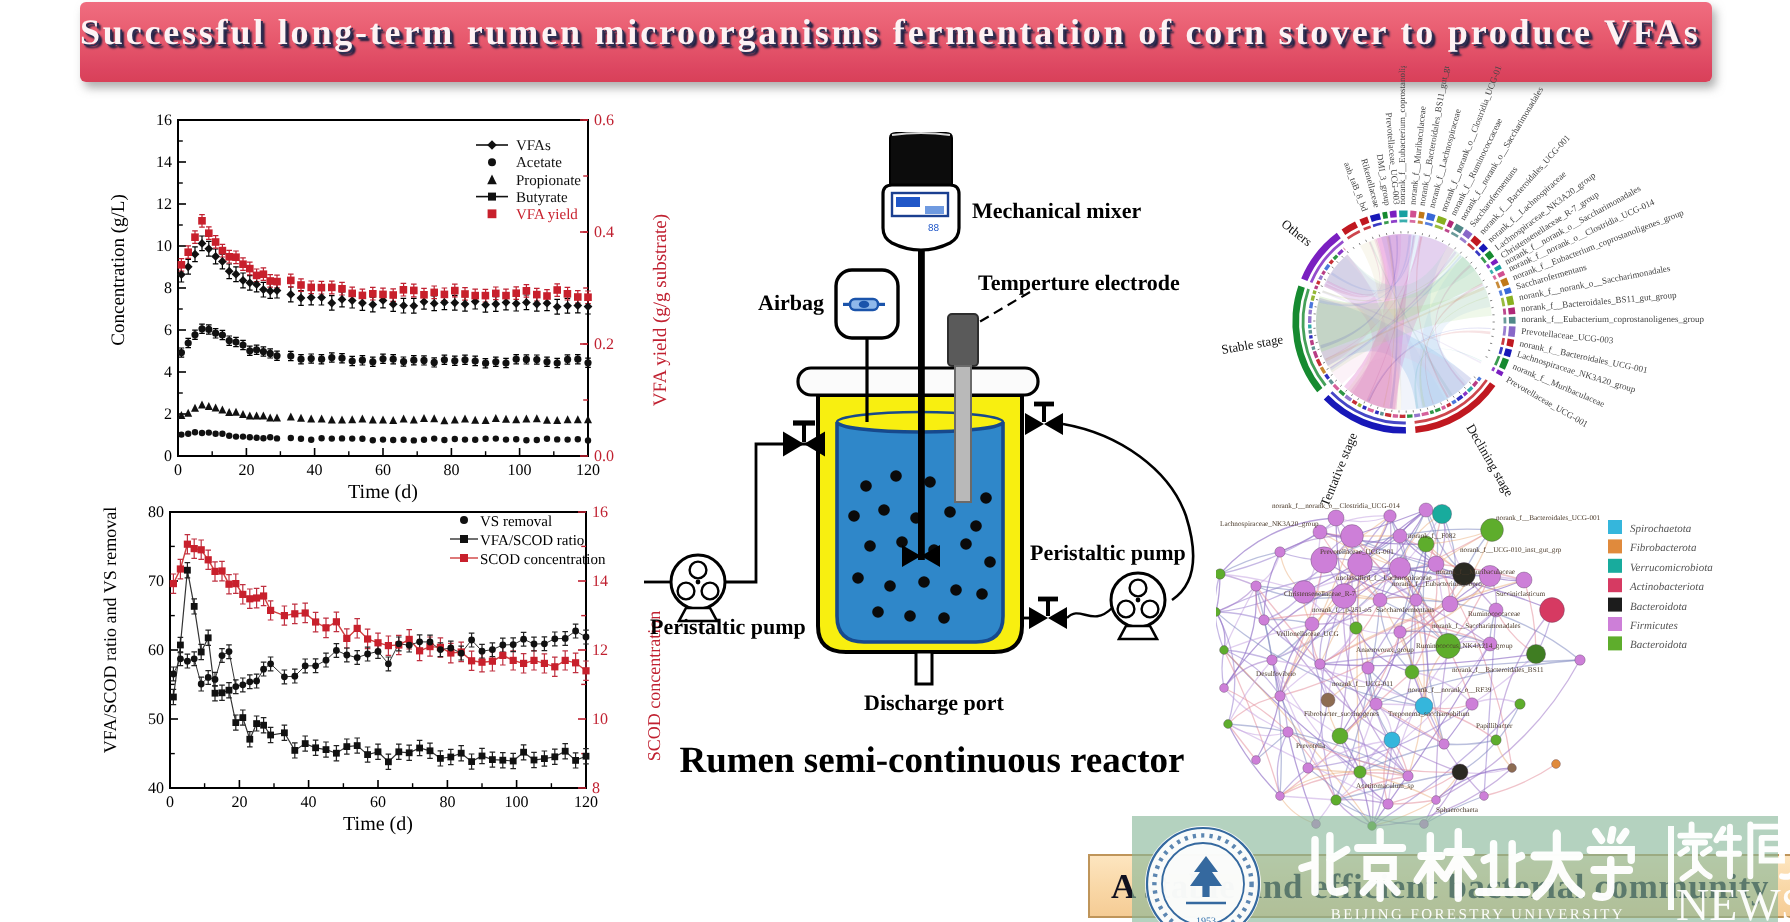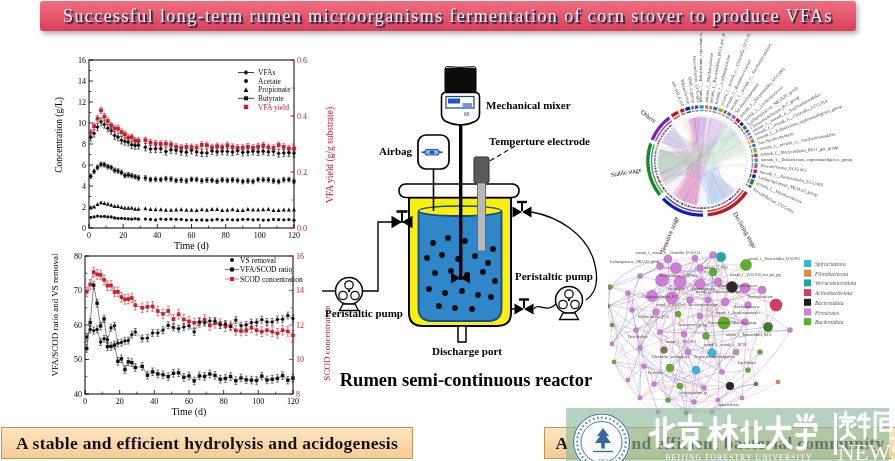--- a/index.html
+++ b/index.html
@@ -5,11 +5,11 @@
 #page{position:relative;width:895px;height:461px;overflow:hidden;background:#fff;
   font-family:"Liberation Sans",sans-serif;}
 svg text{font-family:"Liberation Serif",serif;}
-.banner{position:absolute;left:40px;top:1px;width:816px;height:30px;border-radius:3px;
+.banner{position:absolute;left:40px;top:1px;width:816px;height:40px;border-radius:3px;
   background:linear-gradient(180deg,#f06d80 0%,#e75a6e 45%,#dc4560 85%,#d84058 100%);
   box-shadow:2px 3px 5px rgba(110,110,110,0.55);
-  color:#fdf2f4;font-family:"Liberation Serif",serif;font-weight:normal;font-size:18px;
-  text-align:center;line-height:30px;text-shadow:1px 1px 0 #2e2e52,1.9px 2px 1px #202040;letter-spacing:1.4px;}
+  color:#fdf2f4;font-family:"Liberation Serif",serif;font-weight:bold;font-size:18px;
+  text-align:left;line-height:30px;text-shadow:1px 1px 0 #2e2e52,1.9px 2px 1px #202040;letter-spacing:1.4px;}
 .ybanner{position:absolute;background:linear-gradient(180deg,#fde5bf 0%,#f9d7a6 55%,#f5cc95 100%);border:1px solid #bf955a;
   font-family:"Liberation Serif",serif;font-weight:bold;color:#10101f;font-size:17.5px;letter-spacing:0.3px;
   text-align:center;}

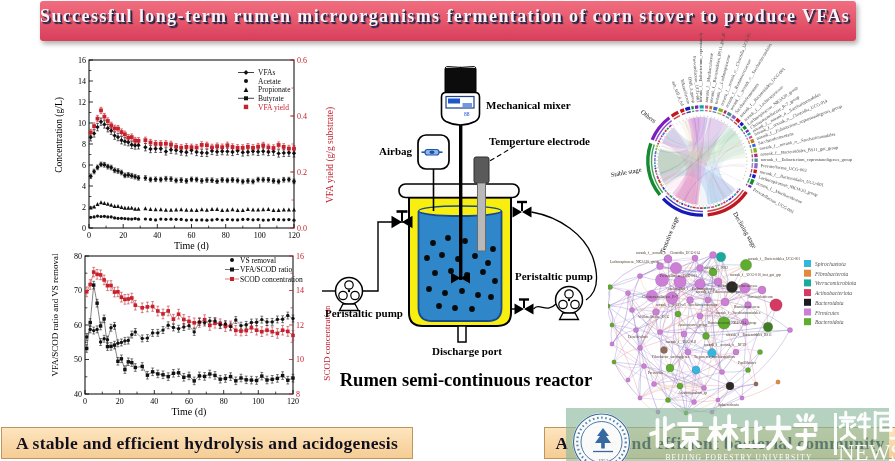--- a/index.html
+++ b/index.html
@@ -1538,7 +1538,6 @@
       <rect x="196" y="72.2" width="7" height="7" fill="#5ead2c"></rect>
       <text x="207" y="78.2" font-size="5.5" fill="#555" font-style="italic">Bacteroidota</text>
     </svg>
-<div class="ybanner" id="yb1">A stable and efficient hydrolysis and acidogenesis</div>
 <div class="ybanner" id="yb2">A stable and efficient bacterial community</div>
 <div id="wm"></div>
 <svg width="329" height="53" style="position:absolute;left:566px;top:408px">

